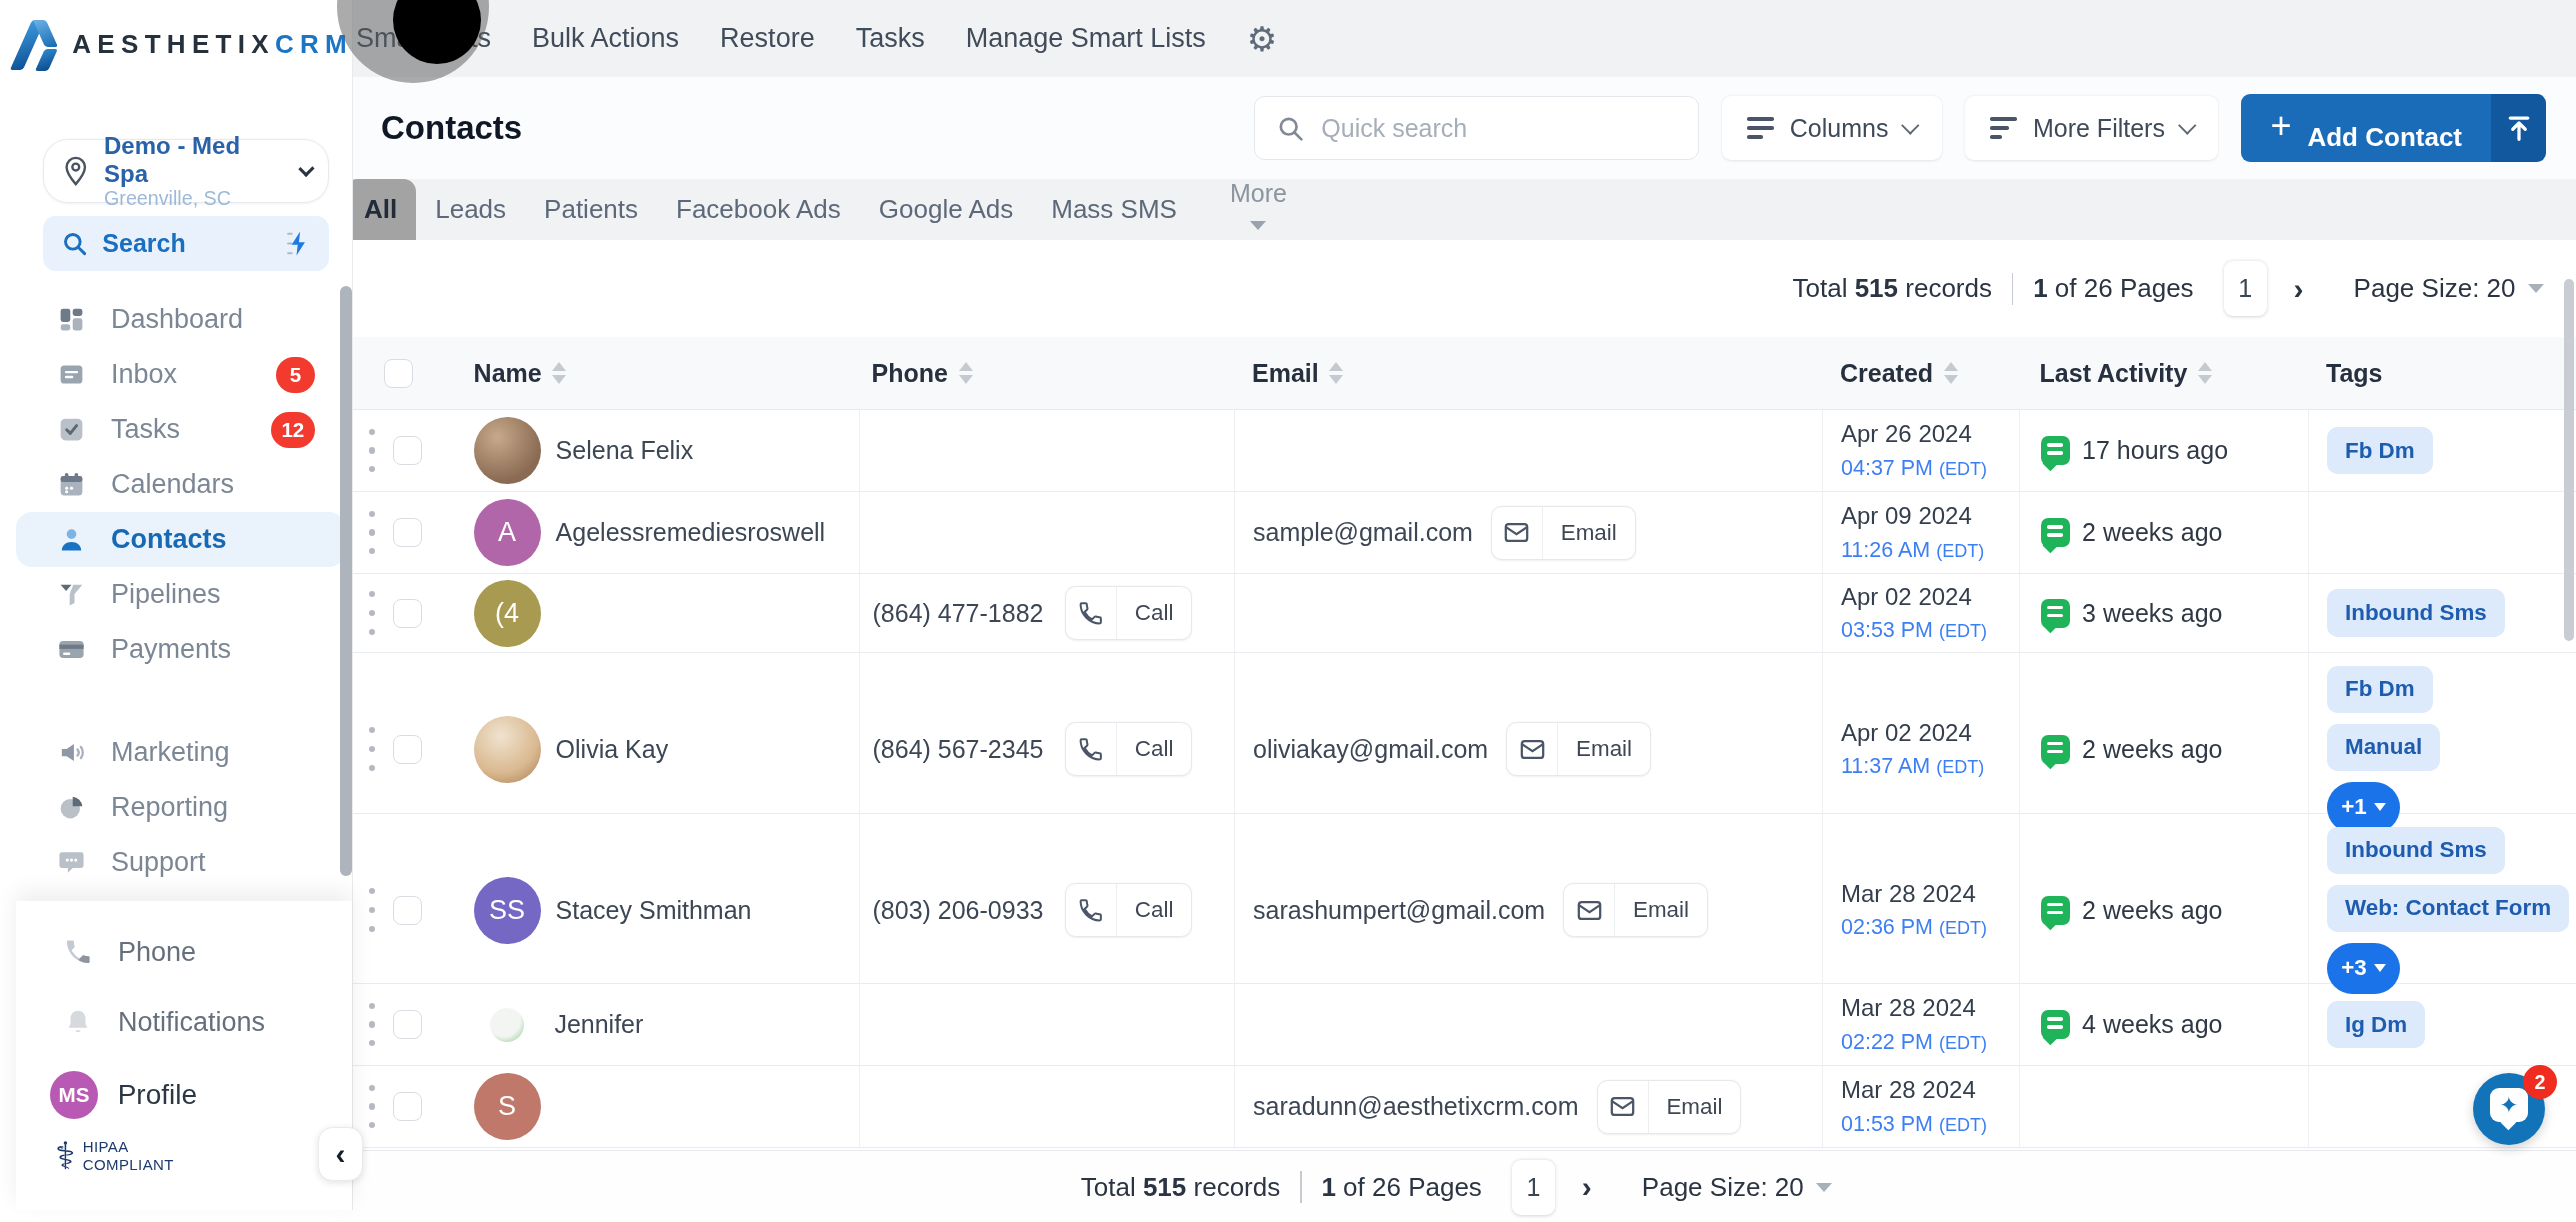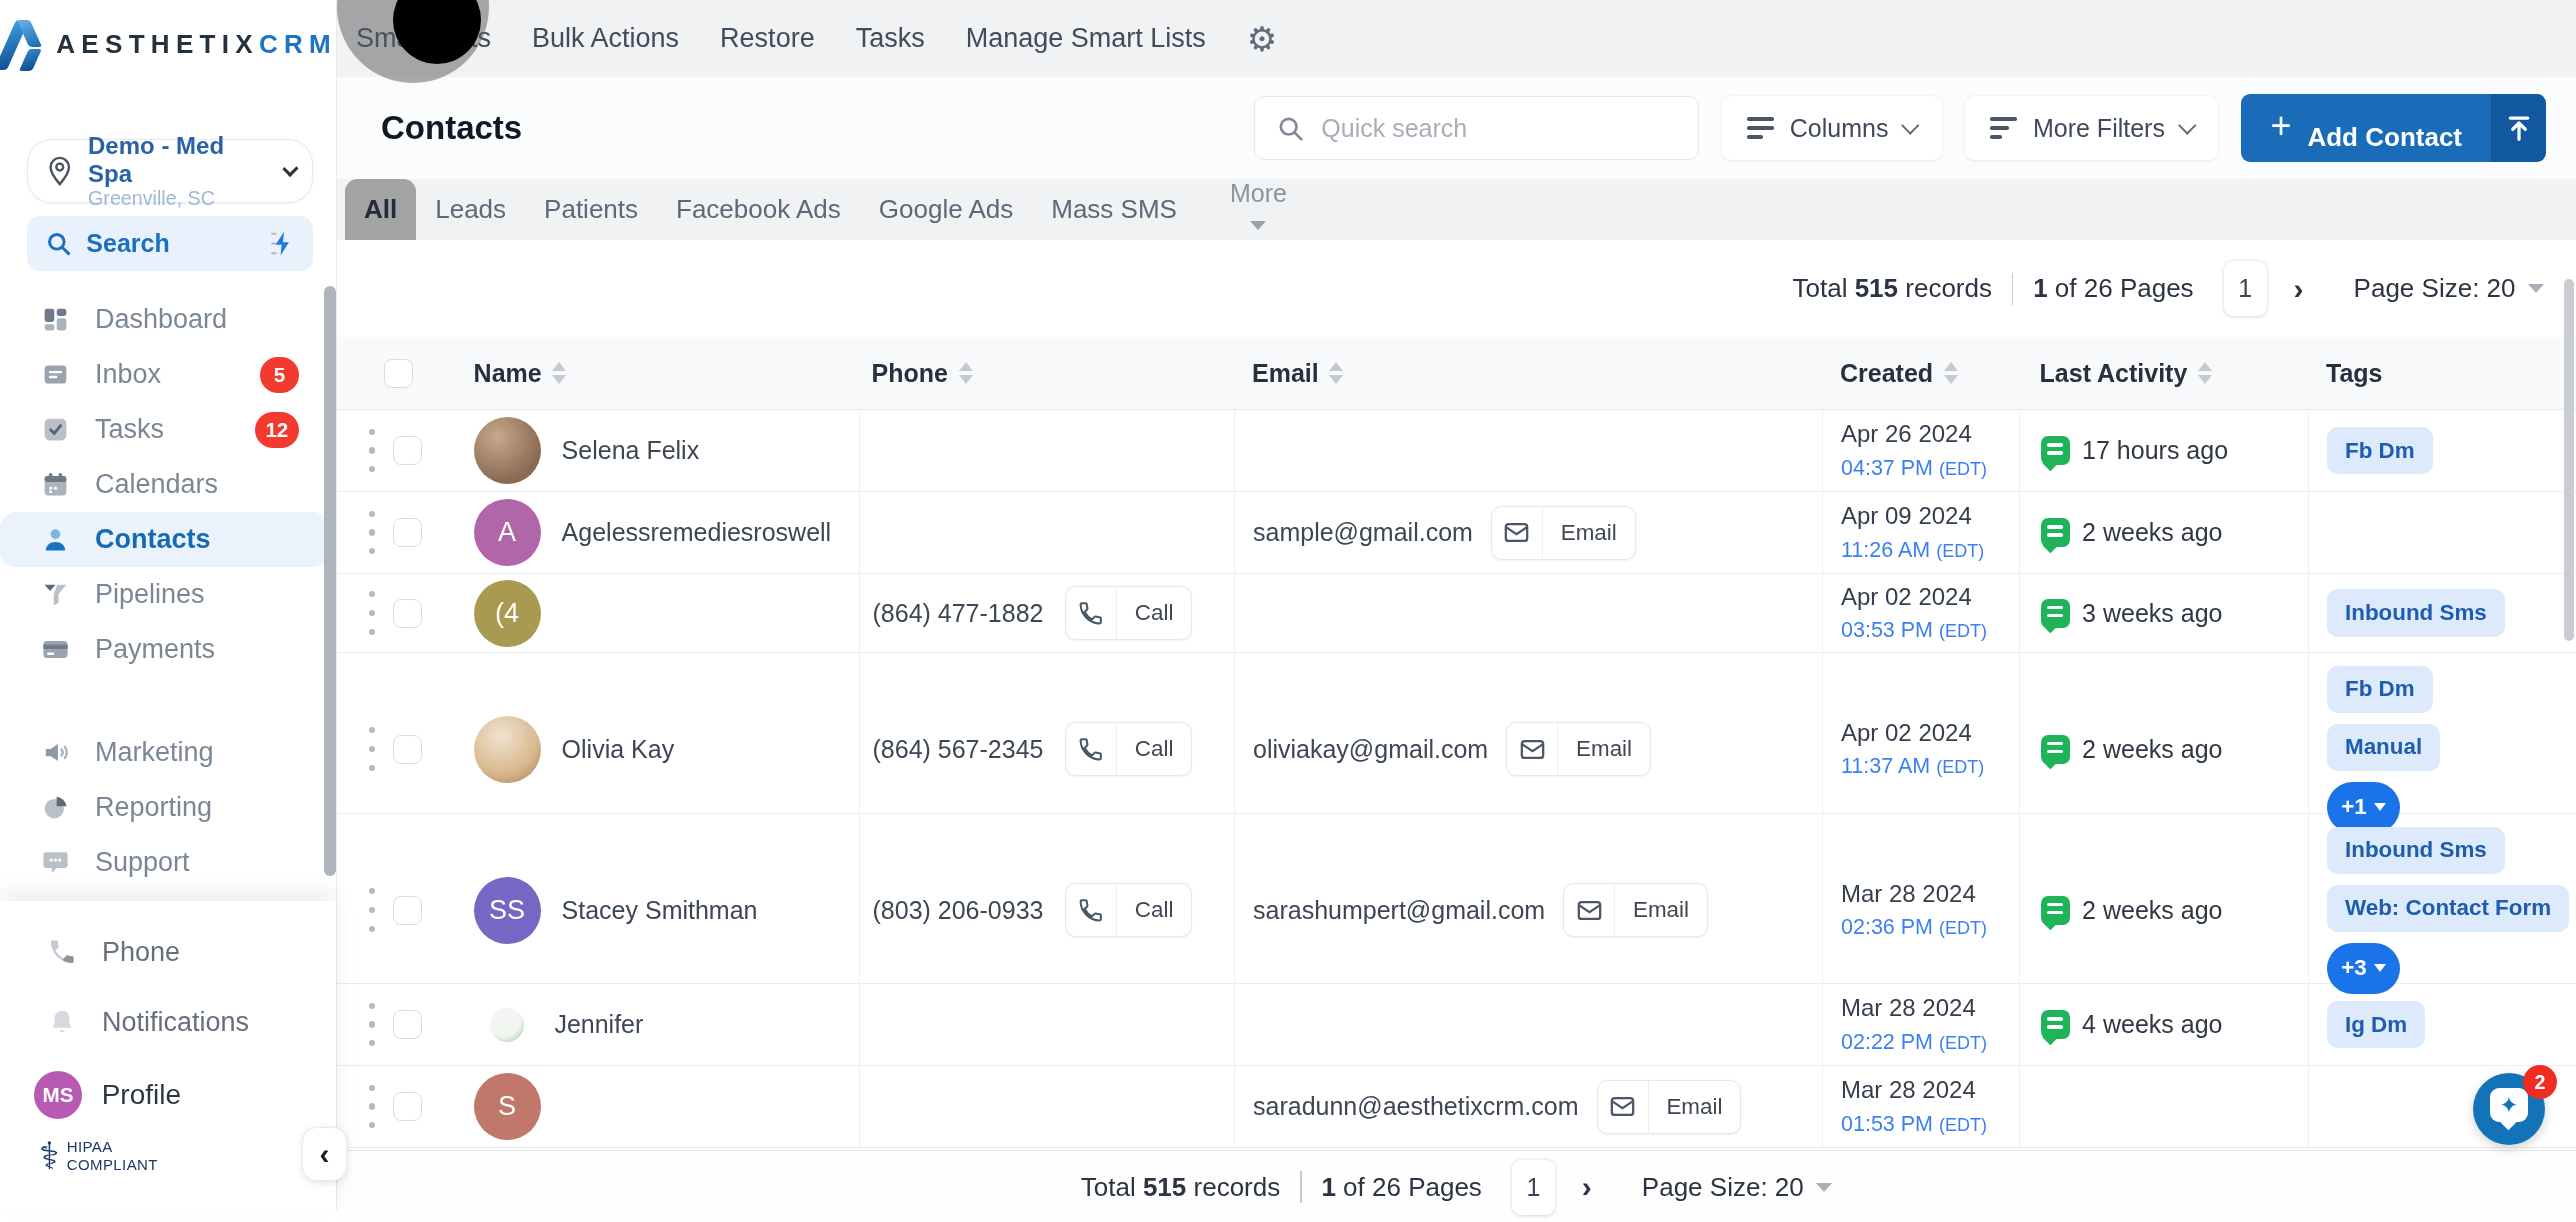--- a/index.html
+++ b/index.html
@@ -115,7 +115,7 @@
     border-top:0.9px solid #e6e9ed; display:flex; align-items:center; justify-content:center; }
 
   
-  .sidebar { position:absolute; left:0; top:0; width:337px; height:1210px; background:#fff;
+  .sidebar { position:absolute; left:16px; top:0; width:337px; height:1210px; background:#fff;
     border-right:0.9px solid #e8ebee; z-index:30; }
   .logo { position:absolute; left:0; top:19.7px; width:337px; display:flex; align-items:center; justify-content:center; gap:10.7px; }
   .logo-mark { position:relative; width:47px; height:50px; }

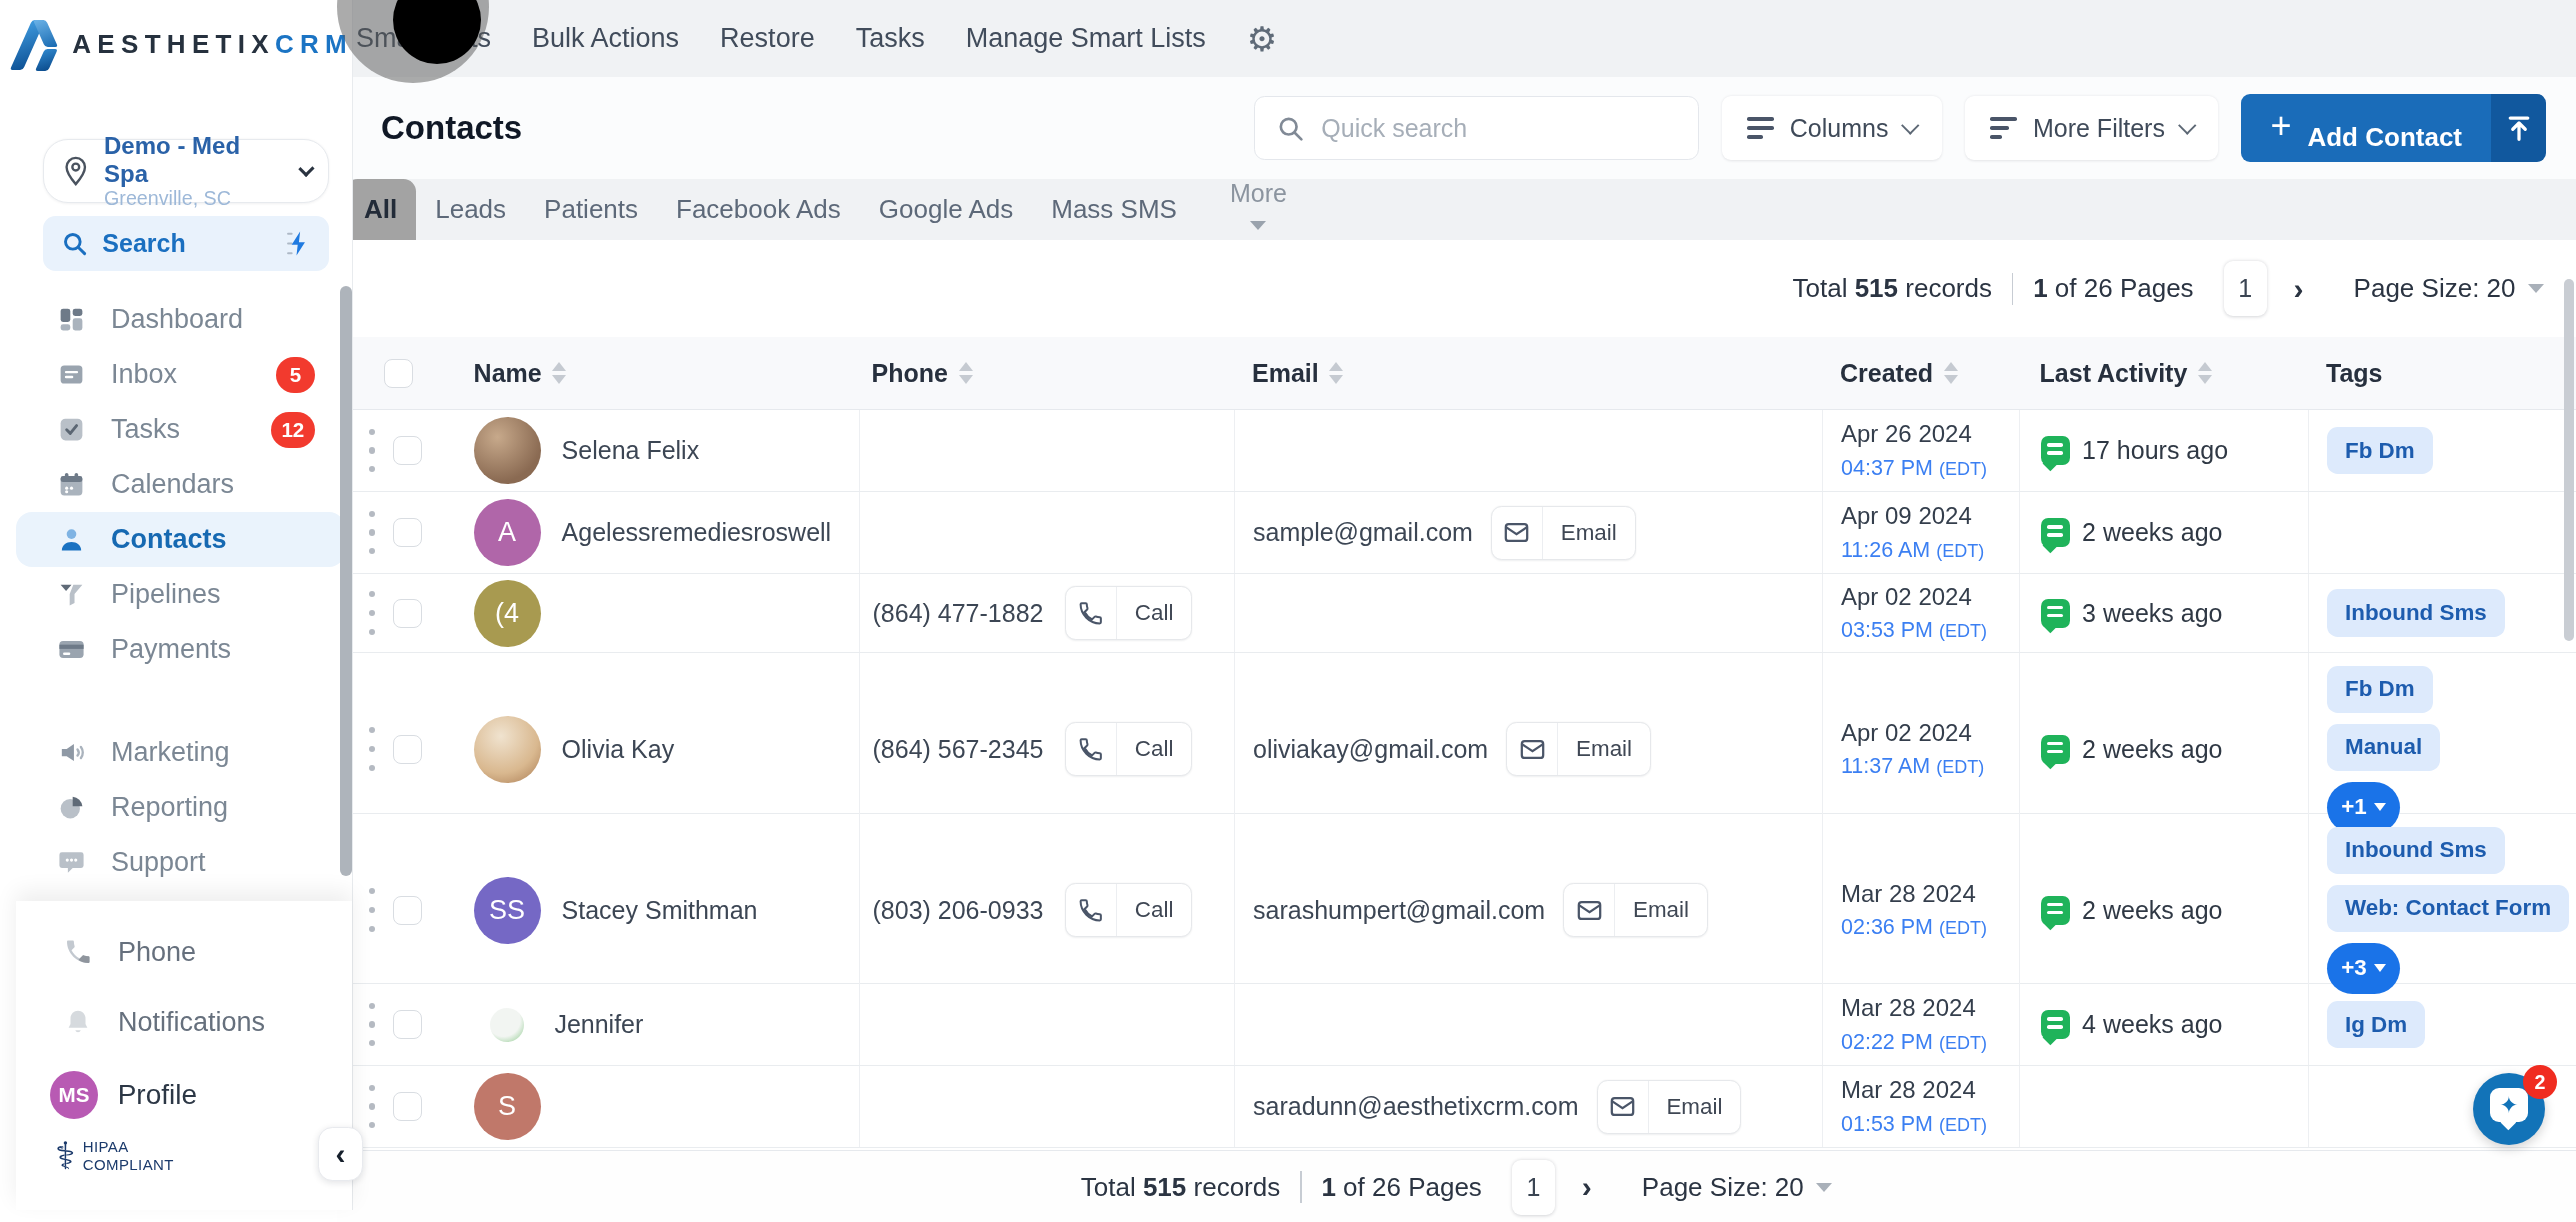--- a/index.html
+++ b/index.html
@@ -82,7 +82,7 @@
   .avatar { width:67px; height:67px; border-radius:50%; flex:0 0 auto; display:flex; align-items:center;
     justify-content:center; color:#fff; font-size:27px; font-weight:500; }
   .avatar.small { width:34px; height:34px; margin-left:16px; margin-right:-7.2px; }
-  .nm { font-size:25px; color:#3c4654;margin-left:6px; }
+  .nm { font-size:25px; color:#3c4654; }
   .c-phone { padding-left:12.5px; gap:21.5px; }
   .c-email { padding-left:18px; gap:18px; }
   .val { font-size:25px; color:#3c4654; white-space:nowrap; }

